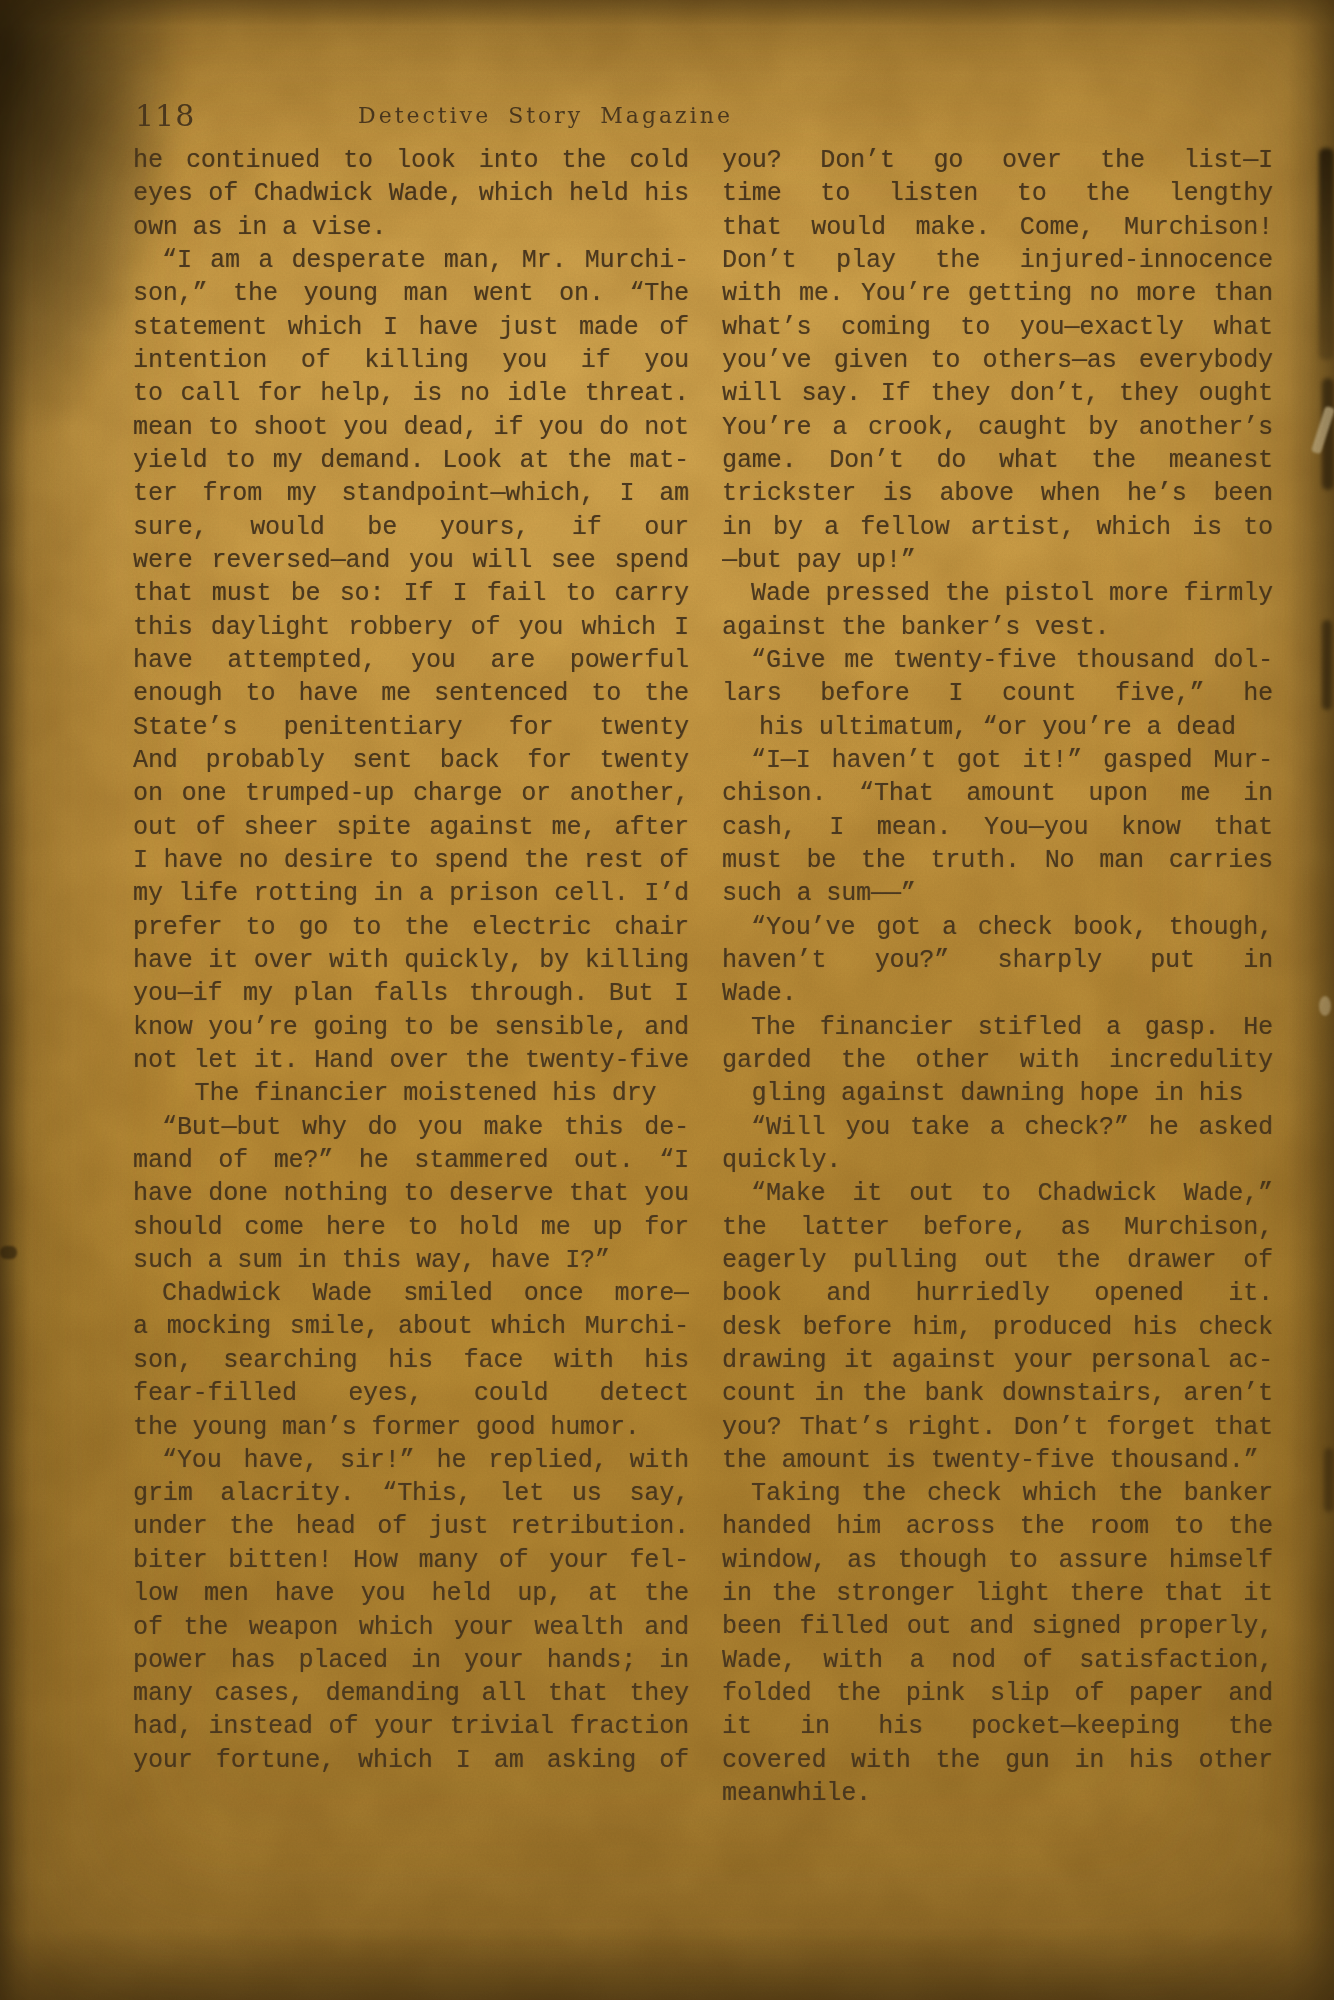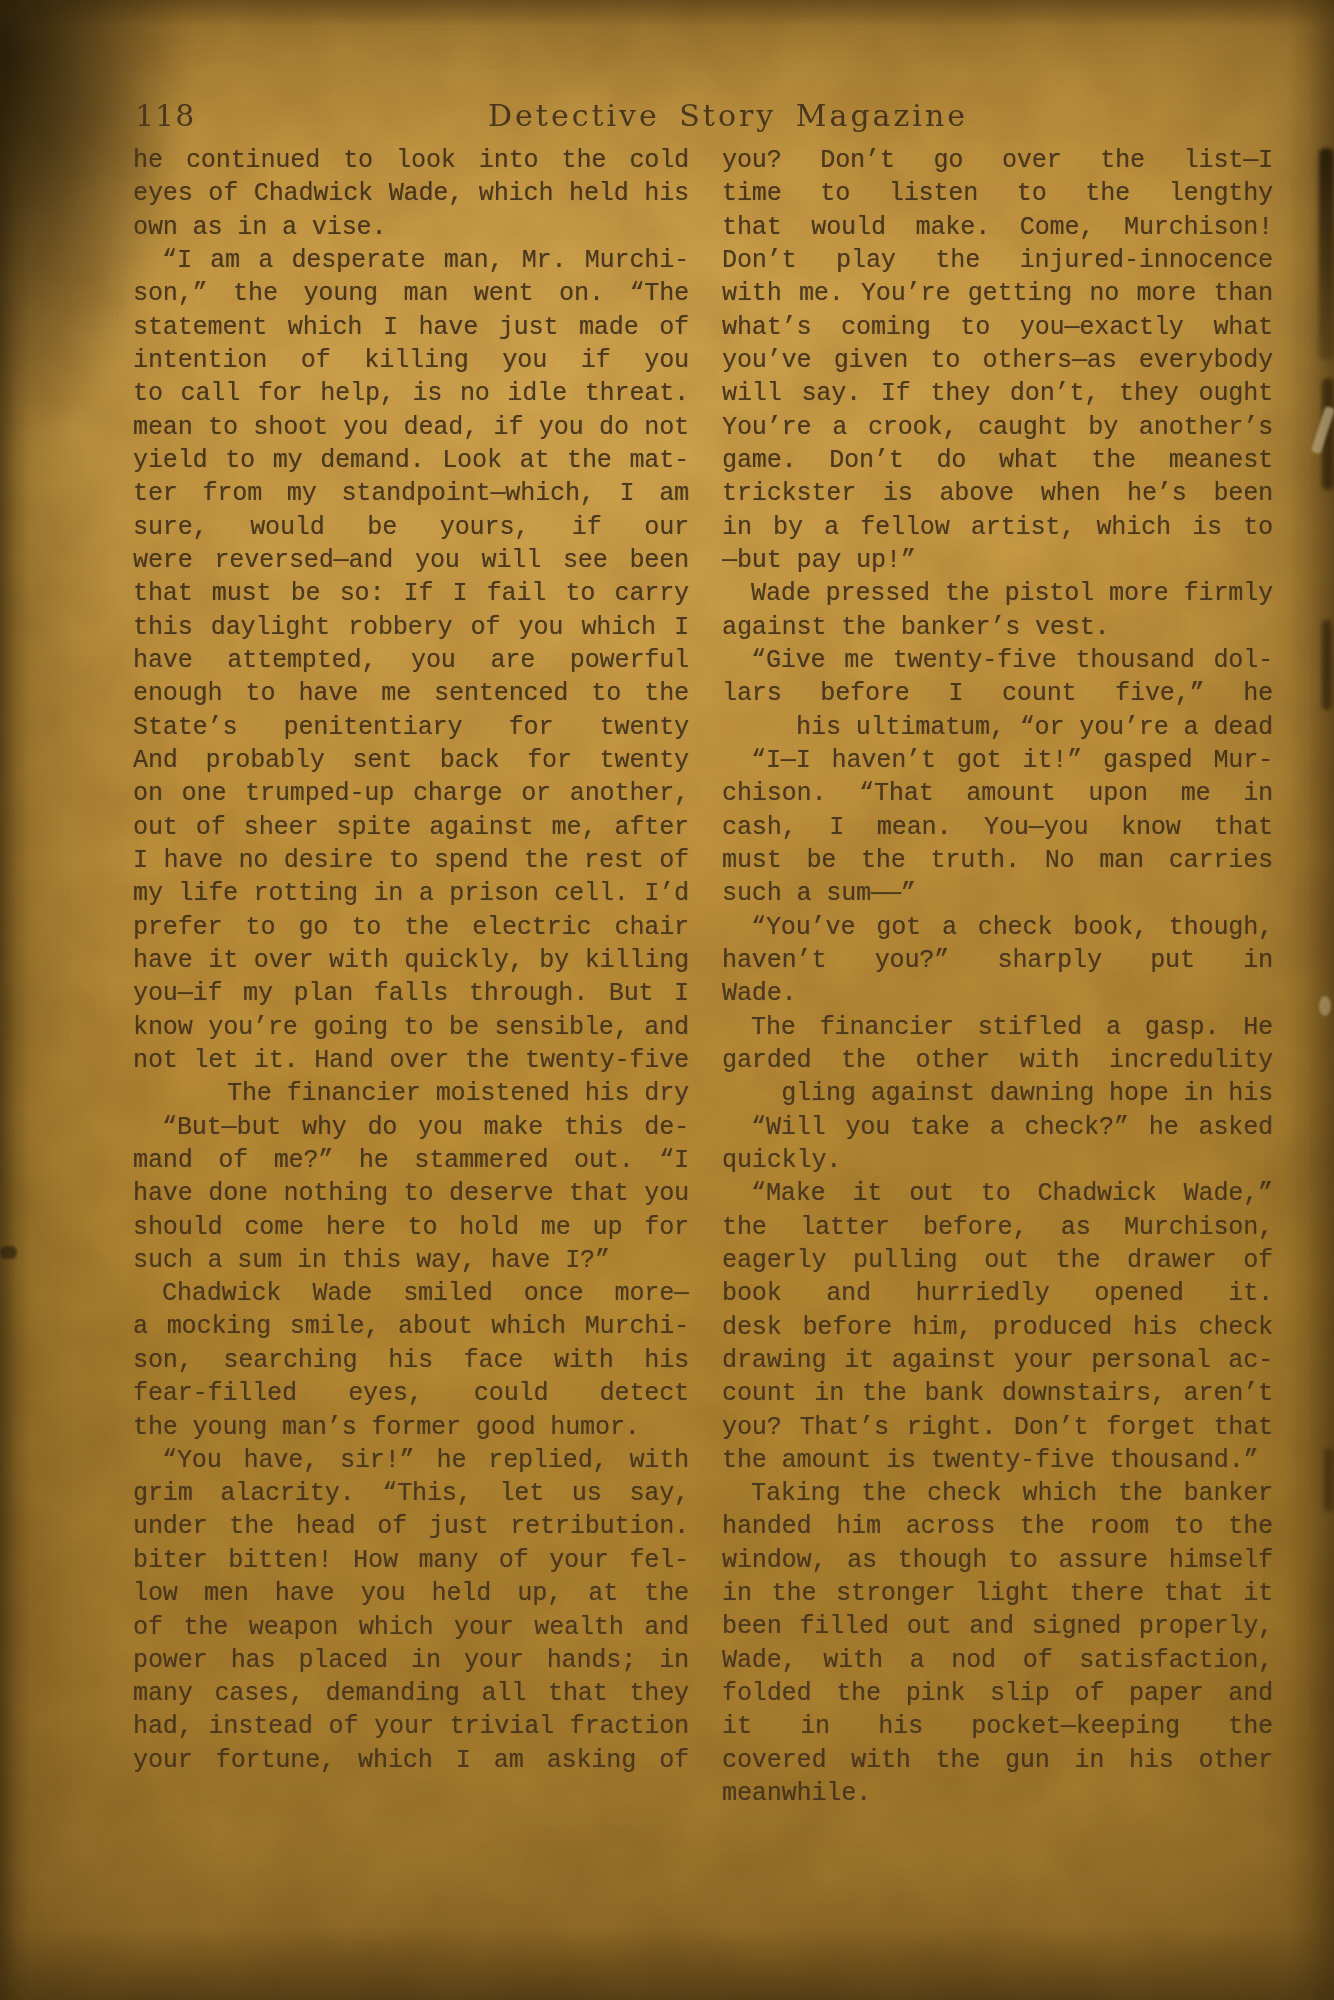--- a/index.html
+++ b/index.html
@@ -39,8 +39,8 @@
   
   .pagehead{position:absolute;top:96px;left:133px;width:1140px;height:42px;color:#4e3b21;}
   .pagenum{position:absolute;left:2px;top:0;font-size:30px;line-height:40px;letter-spacing:1px;text-align:center;}
-  .headtitle{position:absolute;left:225px;width:610px;top:0;text-align:right;
-    font-size:30px;line-height:40px;letter-spacing:3px;word-spacing:7px;}
+  .headtitle{position:absolute;left:225px;width:610px;top:0;text-align:left;
+    font-size:22px;line-height:40px;letter-spacing:3px;word-spacing:7px;}
   .columns{position:absolute;top:144px;left:0;width:100%;color:#4e3b21;
     font-size:25px;letter-spacing:-0.1px;
     text-shadow:0.3px 0.4px 0.7px rgba(62,44,18,0.45);}

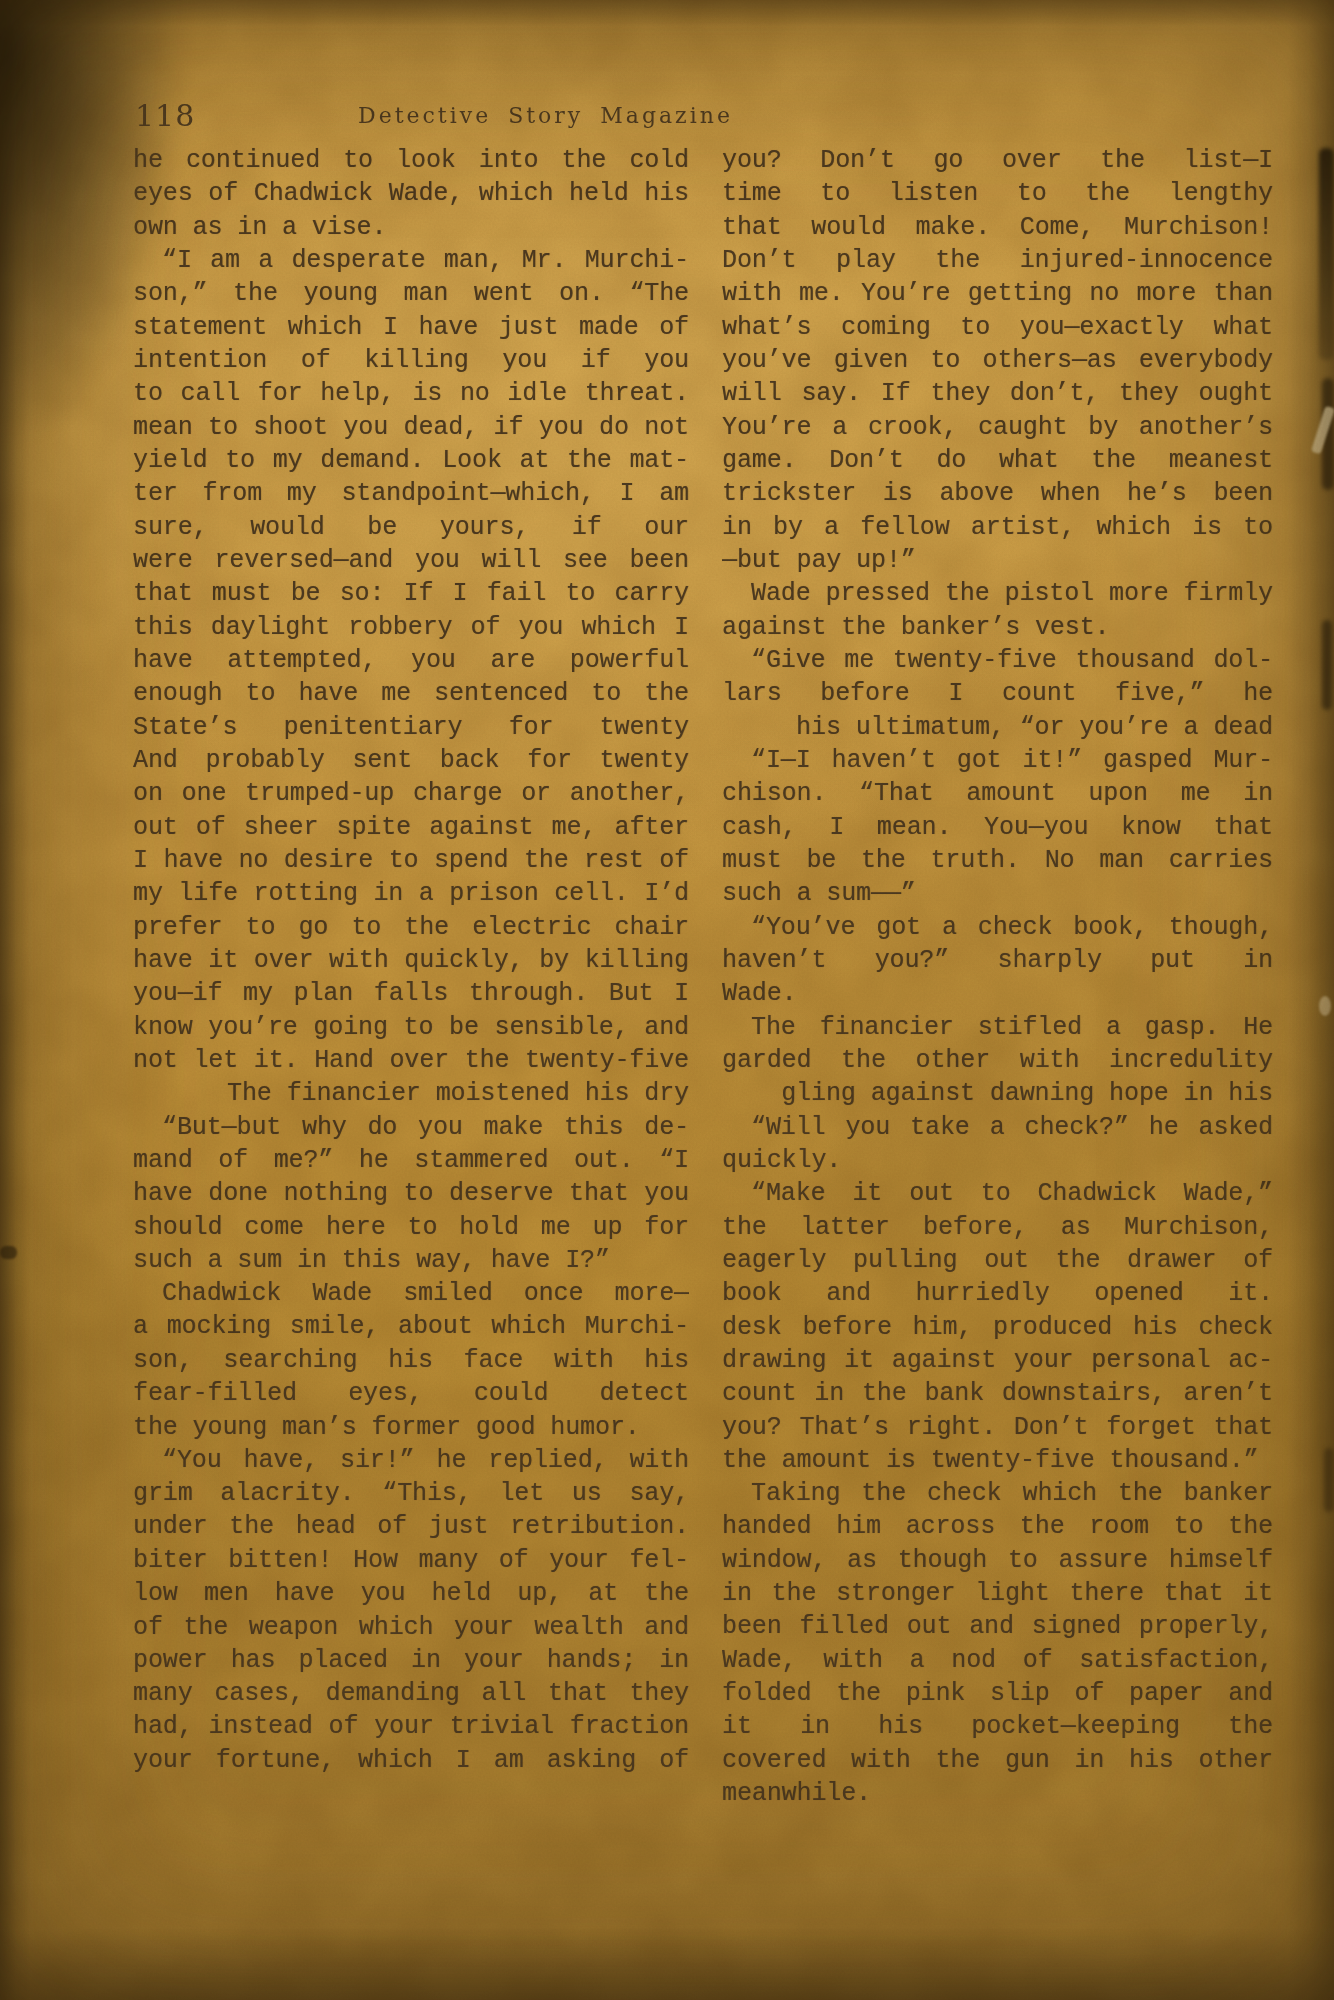--- a/index.html
+++ b/index.html
@@ -49,7 +49,7 @@
   .col-right{left:722px;width:551px;}
   .line{line-height:33.3px;max-height:33.4px;overflow:hidden;
     text-align:justify;text-align-last:justify;}
-  .line.end{text-align:right;text-align-last:left;}
+  .line.end{text-align:center;text-align-last:left;}
   .line.ind{text-indent:29px;}
 </style>
 </head>

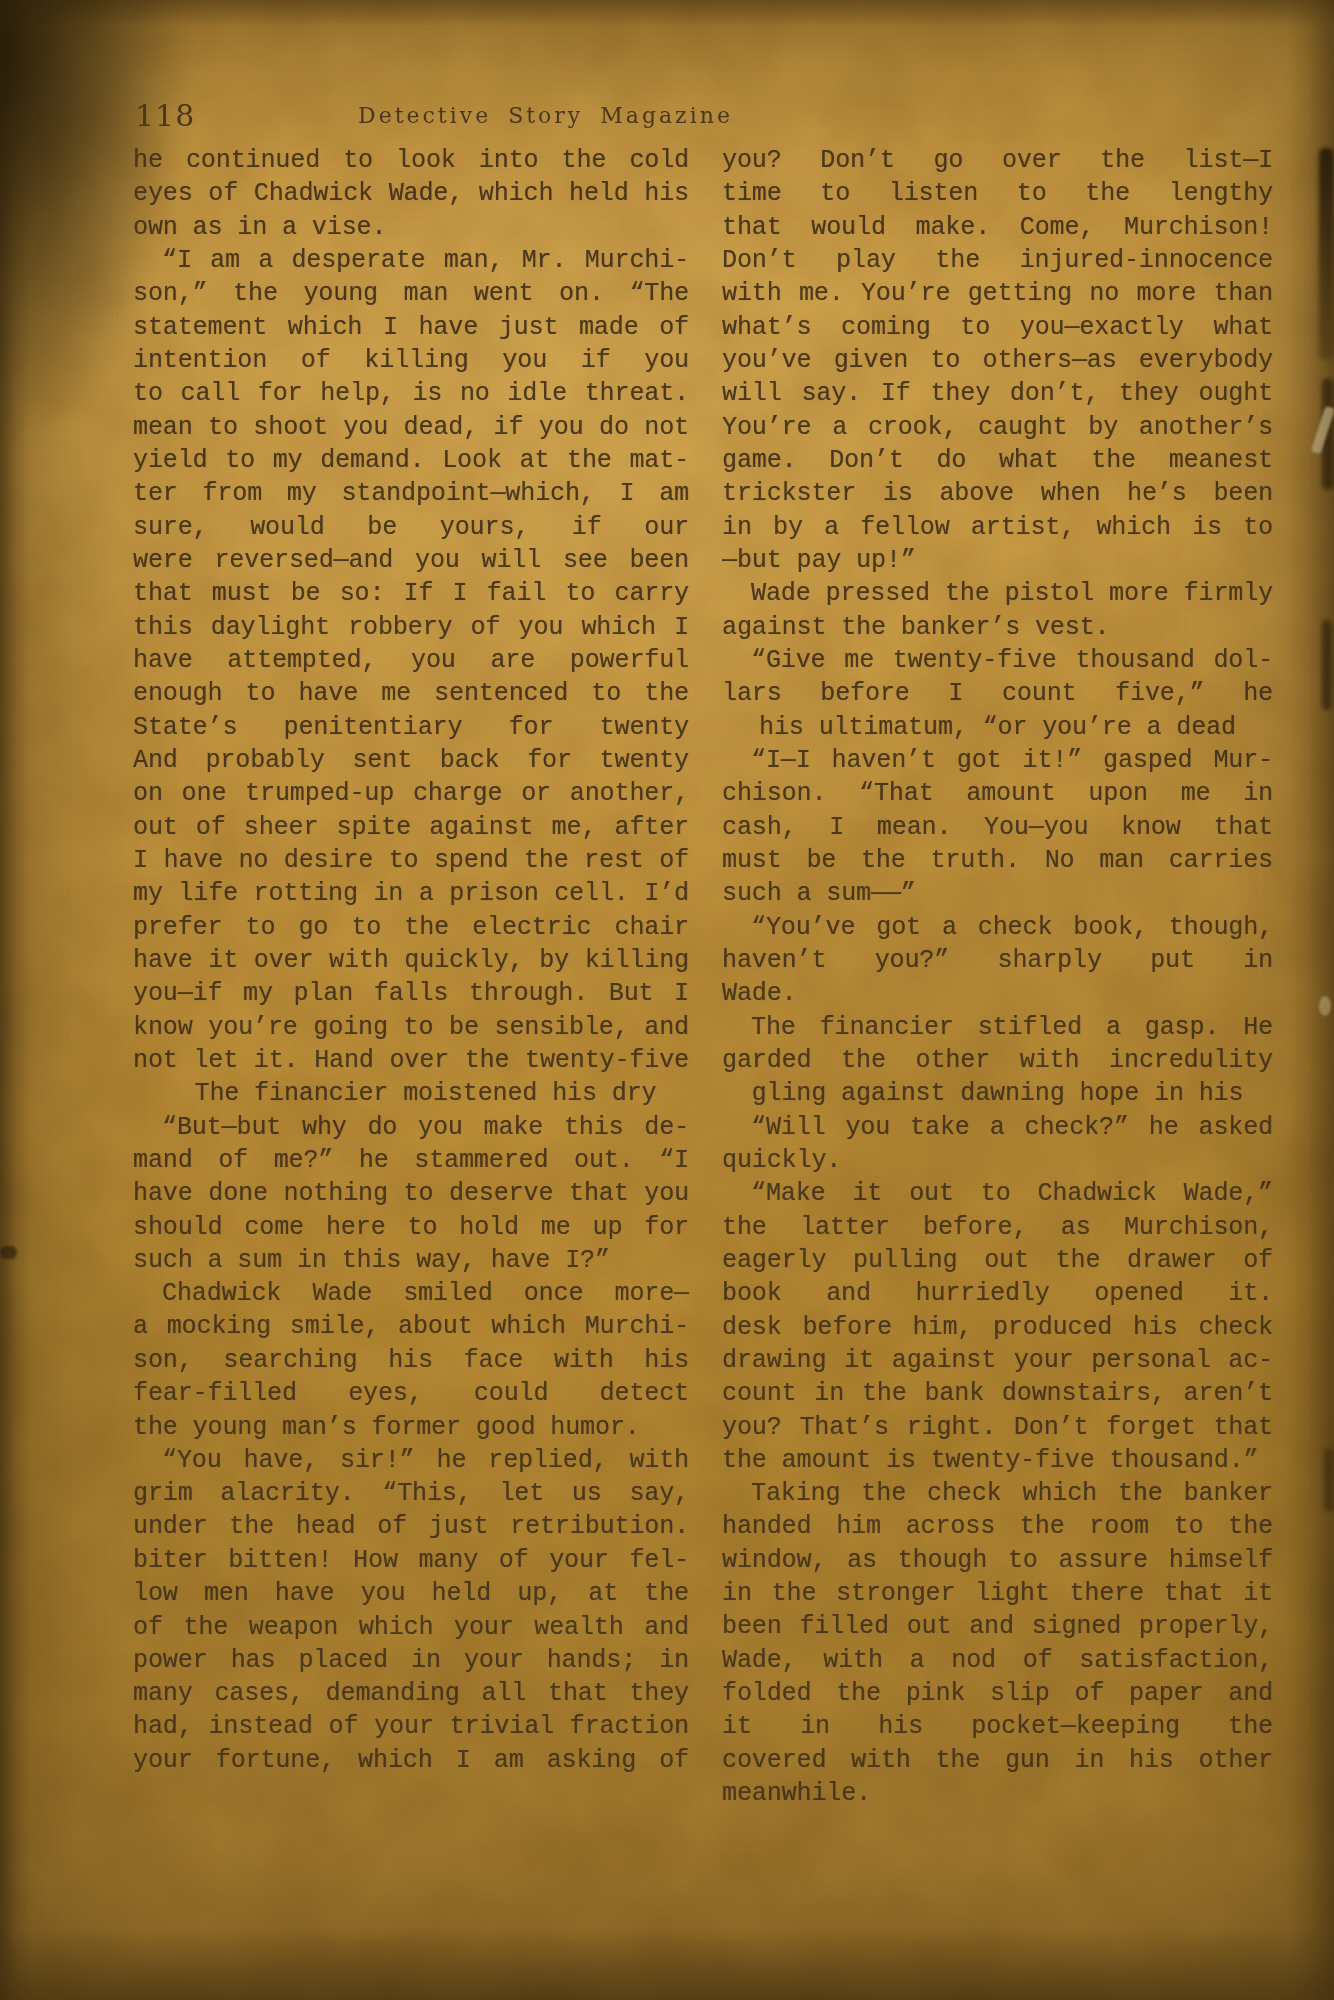--- a/index.html
+++ b/index.html
@@ -89,7 +89,7 @@
         <div class="line">yield to my demand.  Look at the mat-</div>
         <div class="line">ter from my standpoint—which, I am</div>
         <div class="line">sure, would be yours, if our positions</div>
-        <div class="line">were reversed—and you will see been</div>
+        <div class="line">were reversed—and you will see spend</div>
         <div class="line">that must be so:  If I fail to carry out</div>
         <div class="line">this daylight robbery of you which I</div>
         <div class="line">have attempted, you are powerful</div>

